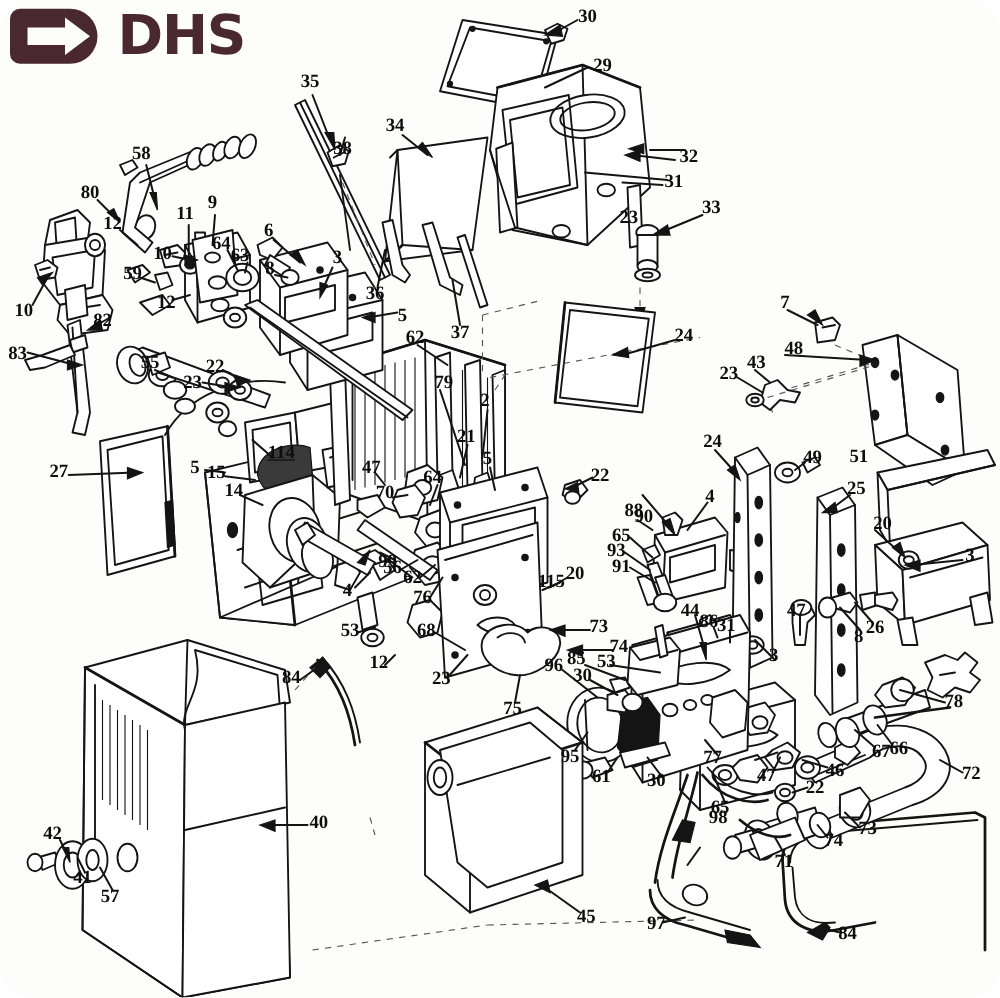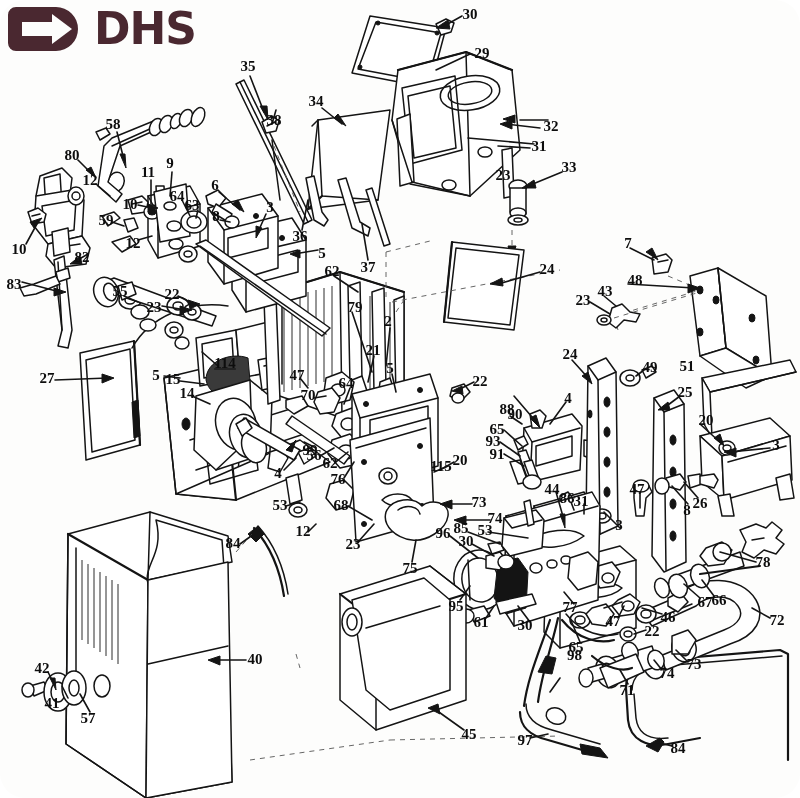--- a/index.html
+++ b/index.html
@@ -858,7 +858,7 @@
       <div class="callout" style="left: 694px; top: 664px;">73</div>
       <div class="callout" style="left: 667px; top: 673px;">74</div>
       <div class="callout" style="left: 627px; top: 690px;">71</div>
-      <div class="callout" style="left: 52px; top: 703px;">41</div>
+      <div class="callout" style="left: 66px; top: 703px;">41</div>
       <div class="callout" style="left: 88px; top: 718px;">57</div>
       <div class="callout" style="left: 563px; top: 655px; padding-left: 23px;">98</div>
       <div class="callout" style="left: 525px; top: 740px;">97</div>

